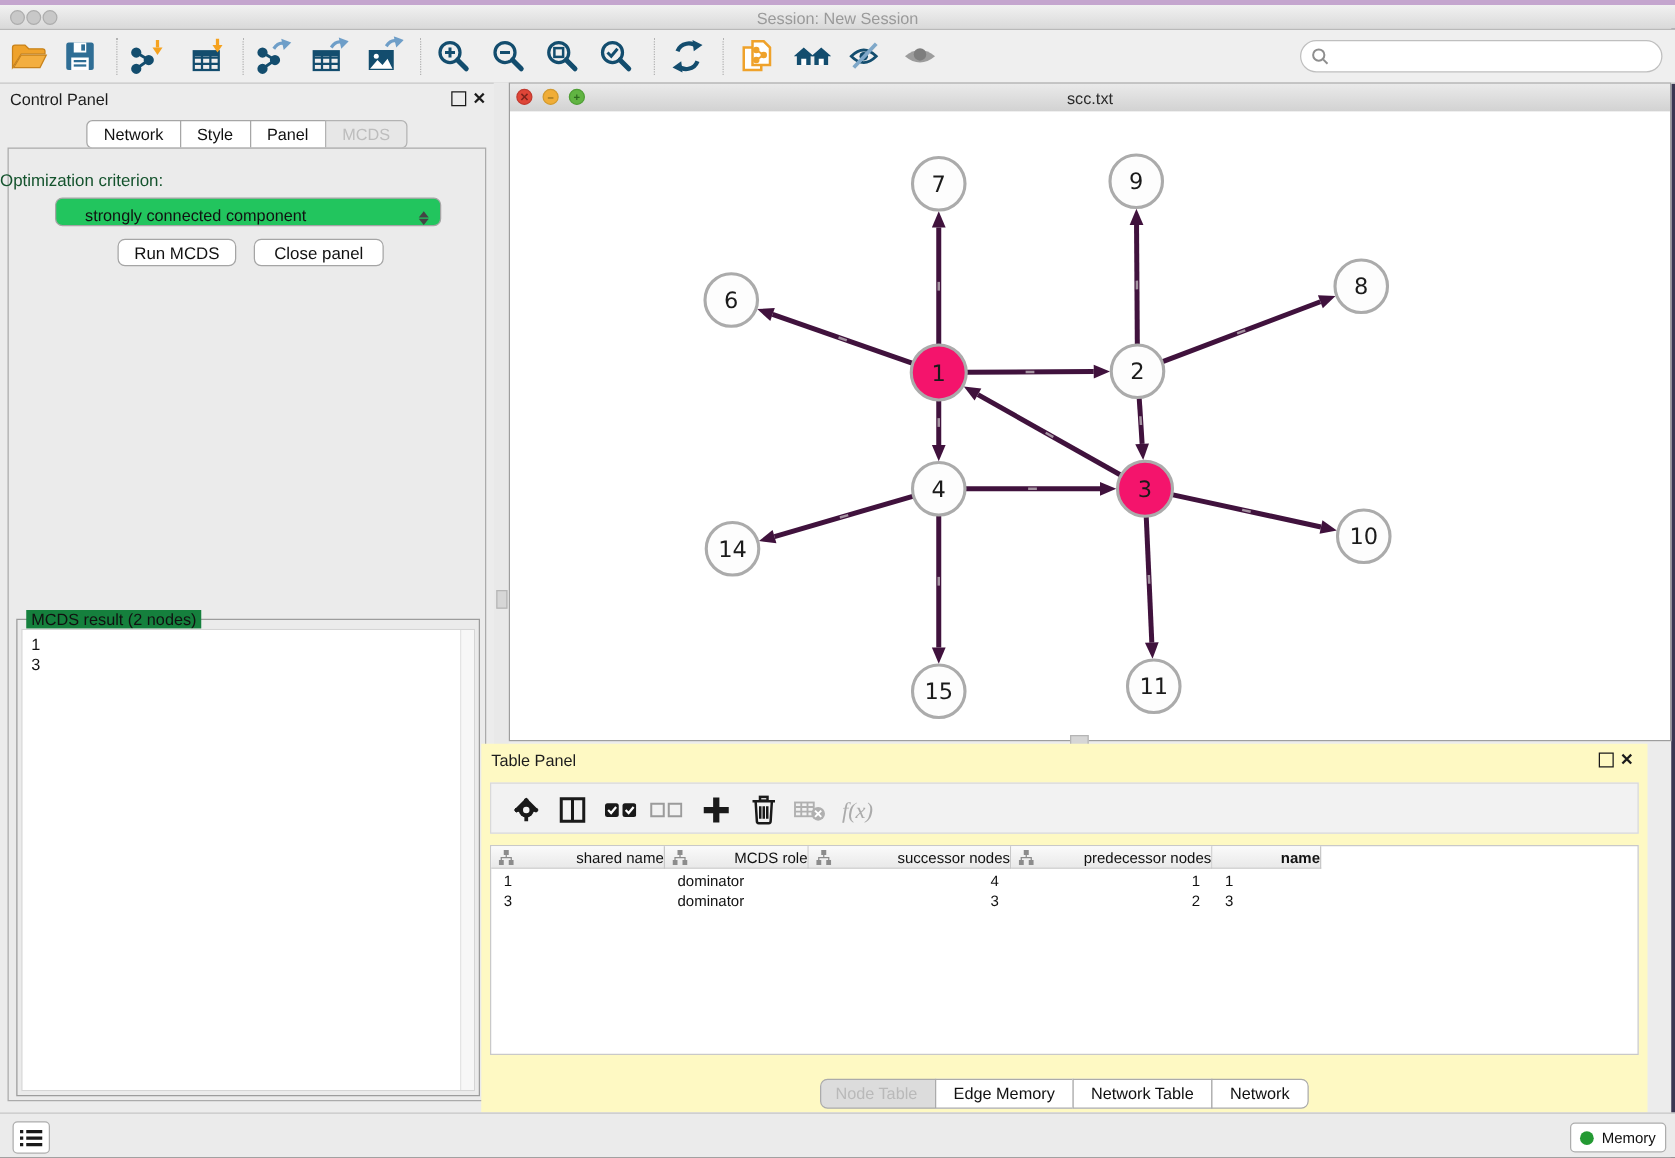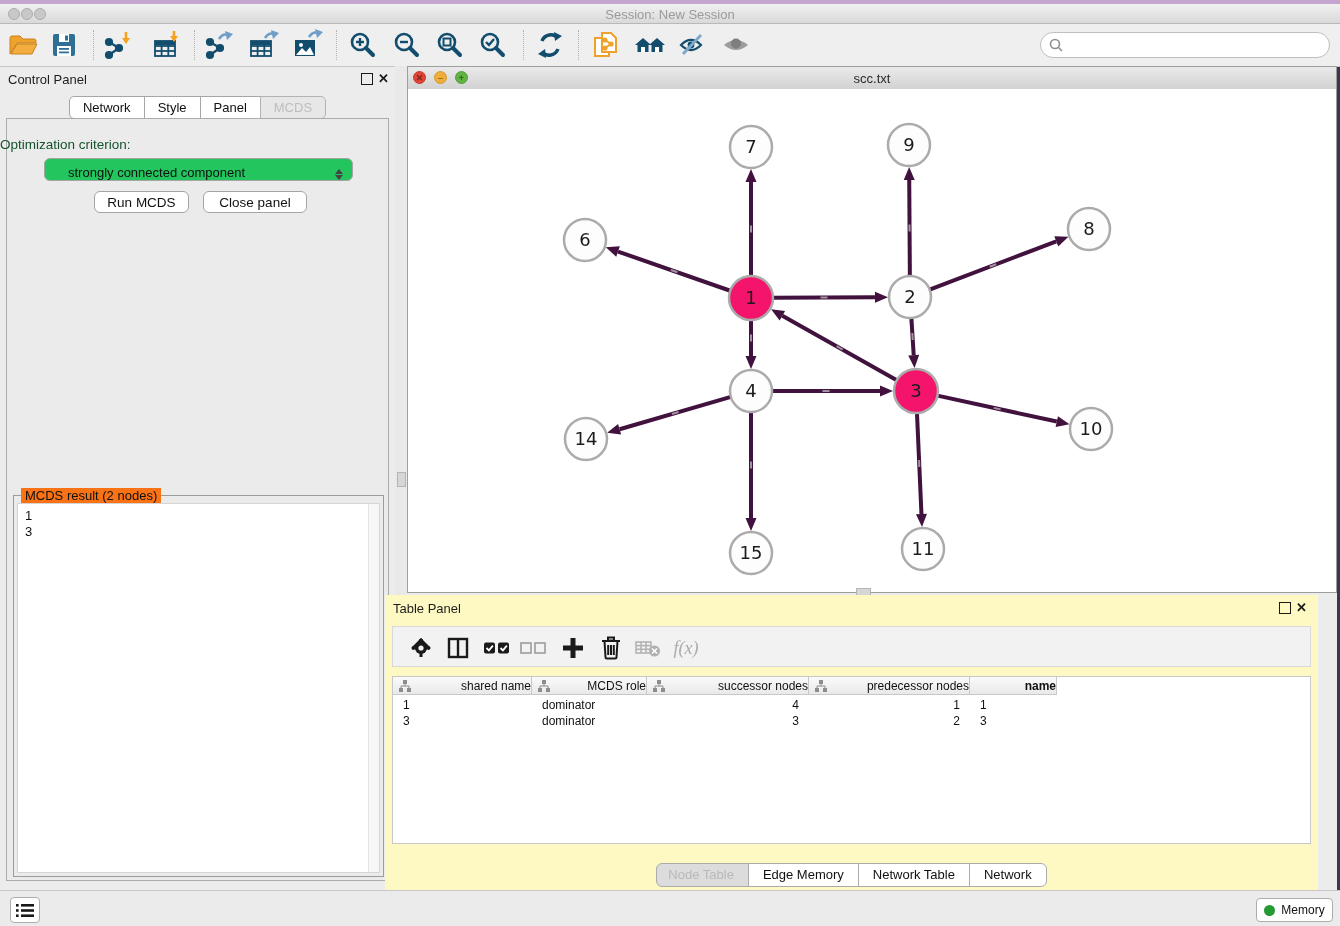--- a/index.html
+++ b/index.html
@@ -44,7 +44,7 @@
   .btn{position:absolute;height:22px;background:#fff;border:1px solid #A5A5A5;border-radius:6px;
        font-size:13.5px;color:#111;display:flex;align-items:center;justify-content:center;box-sizing:border-box;}
   .fieldset{left:13px;top:495px;width:371px;height:382px;border:1px solid #9C9C9C;background:#EBEBEB;box-sizing:border-box;}
-  .legend{position:absolute;left:7px;top:-8px;background:#f97316;padding:0 4px;font-size:13px;color:#111;}
+  .legend{position:absolute;left:7px;top:-8px;background:#15803d;padding:0 4px;font-size:13px;color:#111;}
   .result-box{position:absolute;left:3px;top:7px;right:3px;bottom:3px;background:#fff;border:1px solid #D5D5D5;}
   .result-pre{margin:0;padding:4px 0 0 7px;font-family:"Liberation Sans",sans-serif;font-size:13px;line-height:16px;color:#111;white-space:pre;}
   .result-scroll{position:absolute;right:0;top:0;bottom:0;width:10px;background:#F7F7F7;border-left:1px solid #E4E4E4;}

